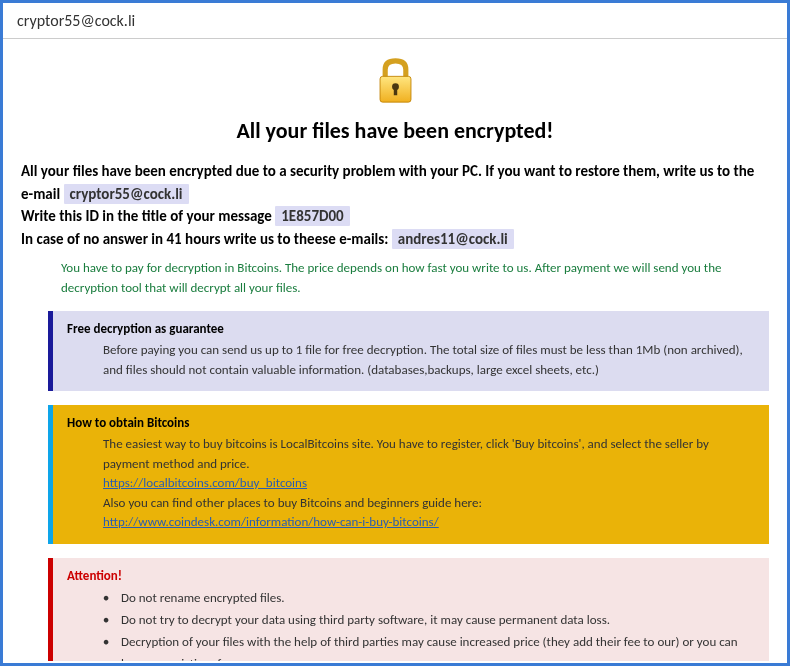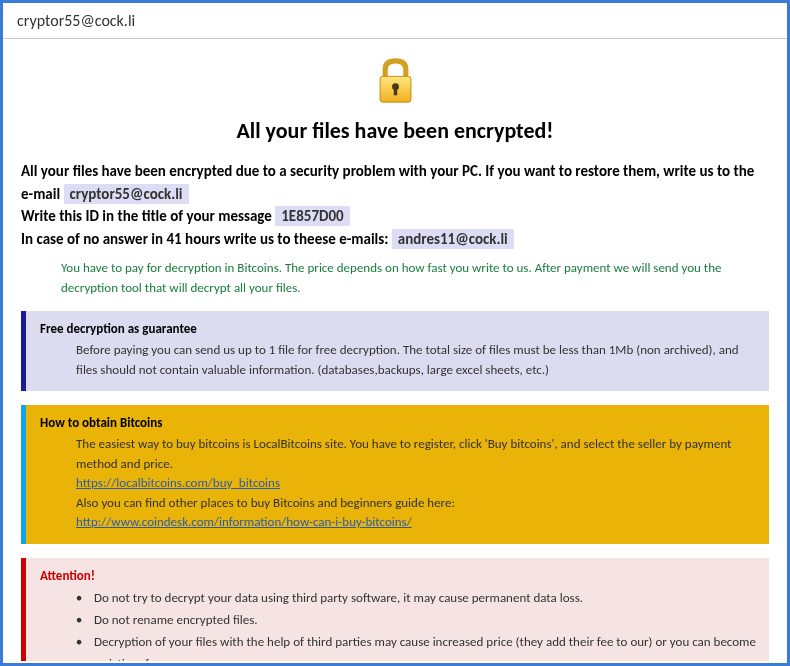--- a/index.html
+++ b/index.html
@@ -61,6 +61,7 @@
     .section {
       margin-bottom: 14px;
       padding: 10px 12px 12px 14px;
+      margin-left: 27px;
     }
     .section-blue {
       background: #dcdcf0;

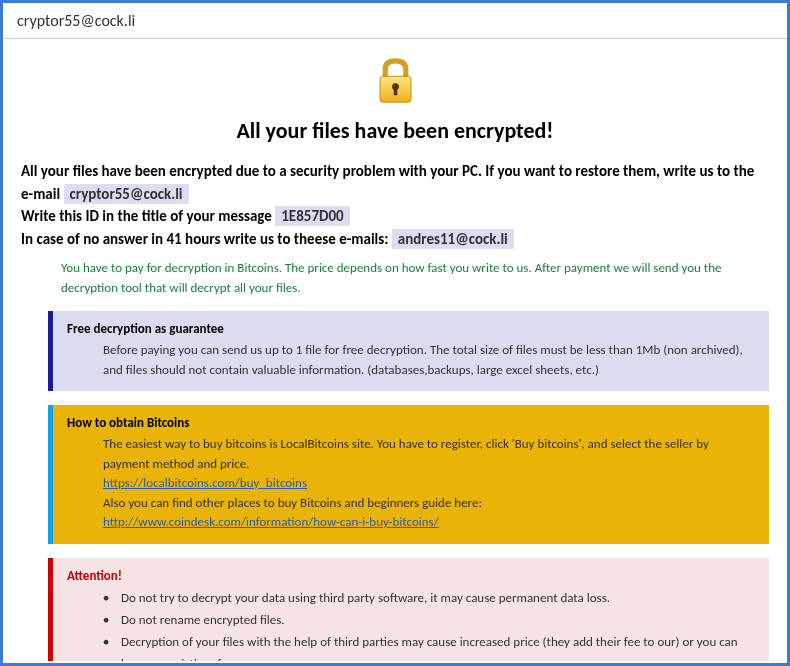--- a/index.html
+++ b/index.html
@@ -168,8 +168,8 @@
   <div class="section section-red">
     <div class="section-title section-title-red">Attention!</div>
     <ul class="bullets">
+      <li>Do not rename encrypted files.</li>
       <li>Do not try to decrypt your data using third party software, it may cause permanent data loss.</li>
-      <li>Do not rename encrypted files.</li>
       <li>Decryption of your files with the help of third parties may cause increased price (they add their fee to our) or you can become a victim of a scam.</li>
     </ul>
   </div>

